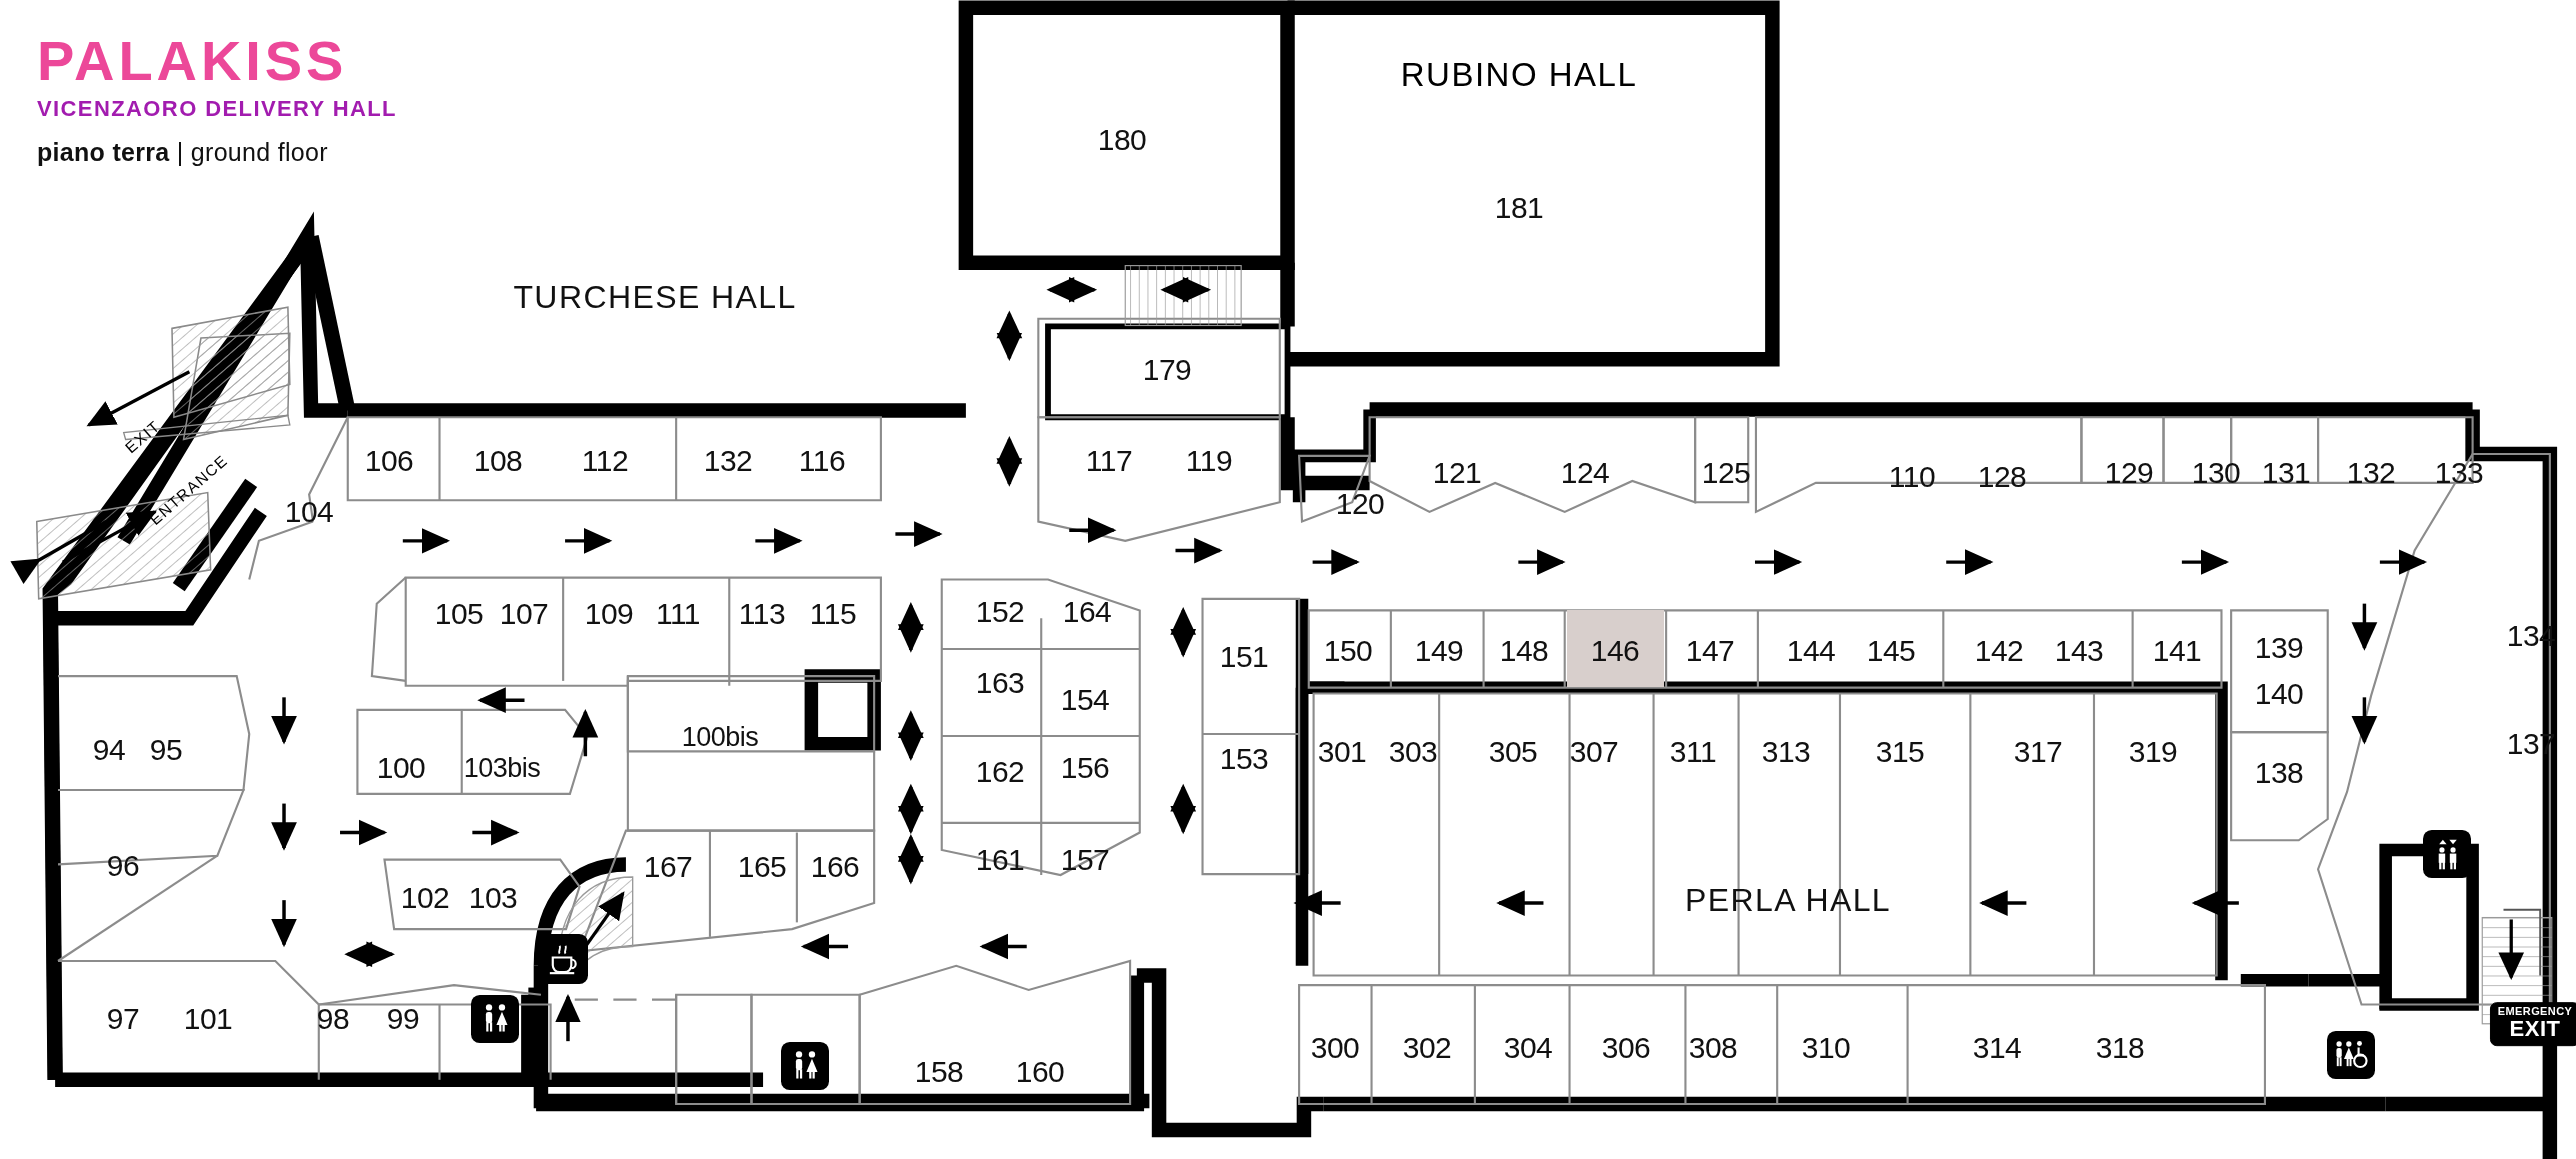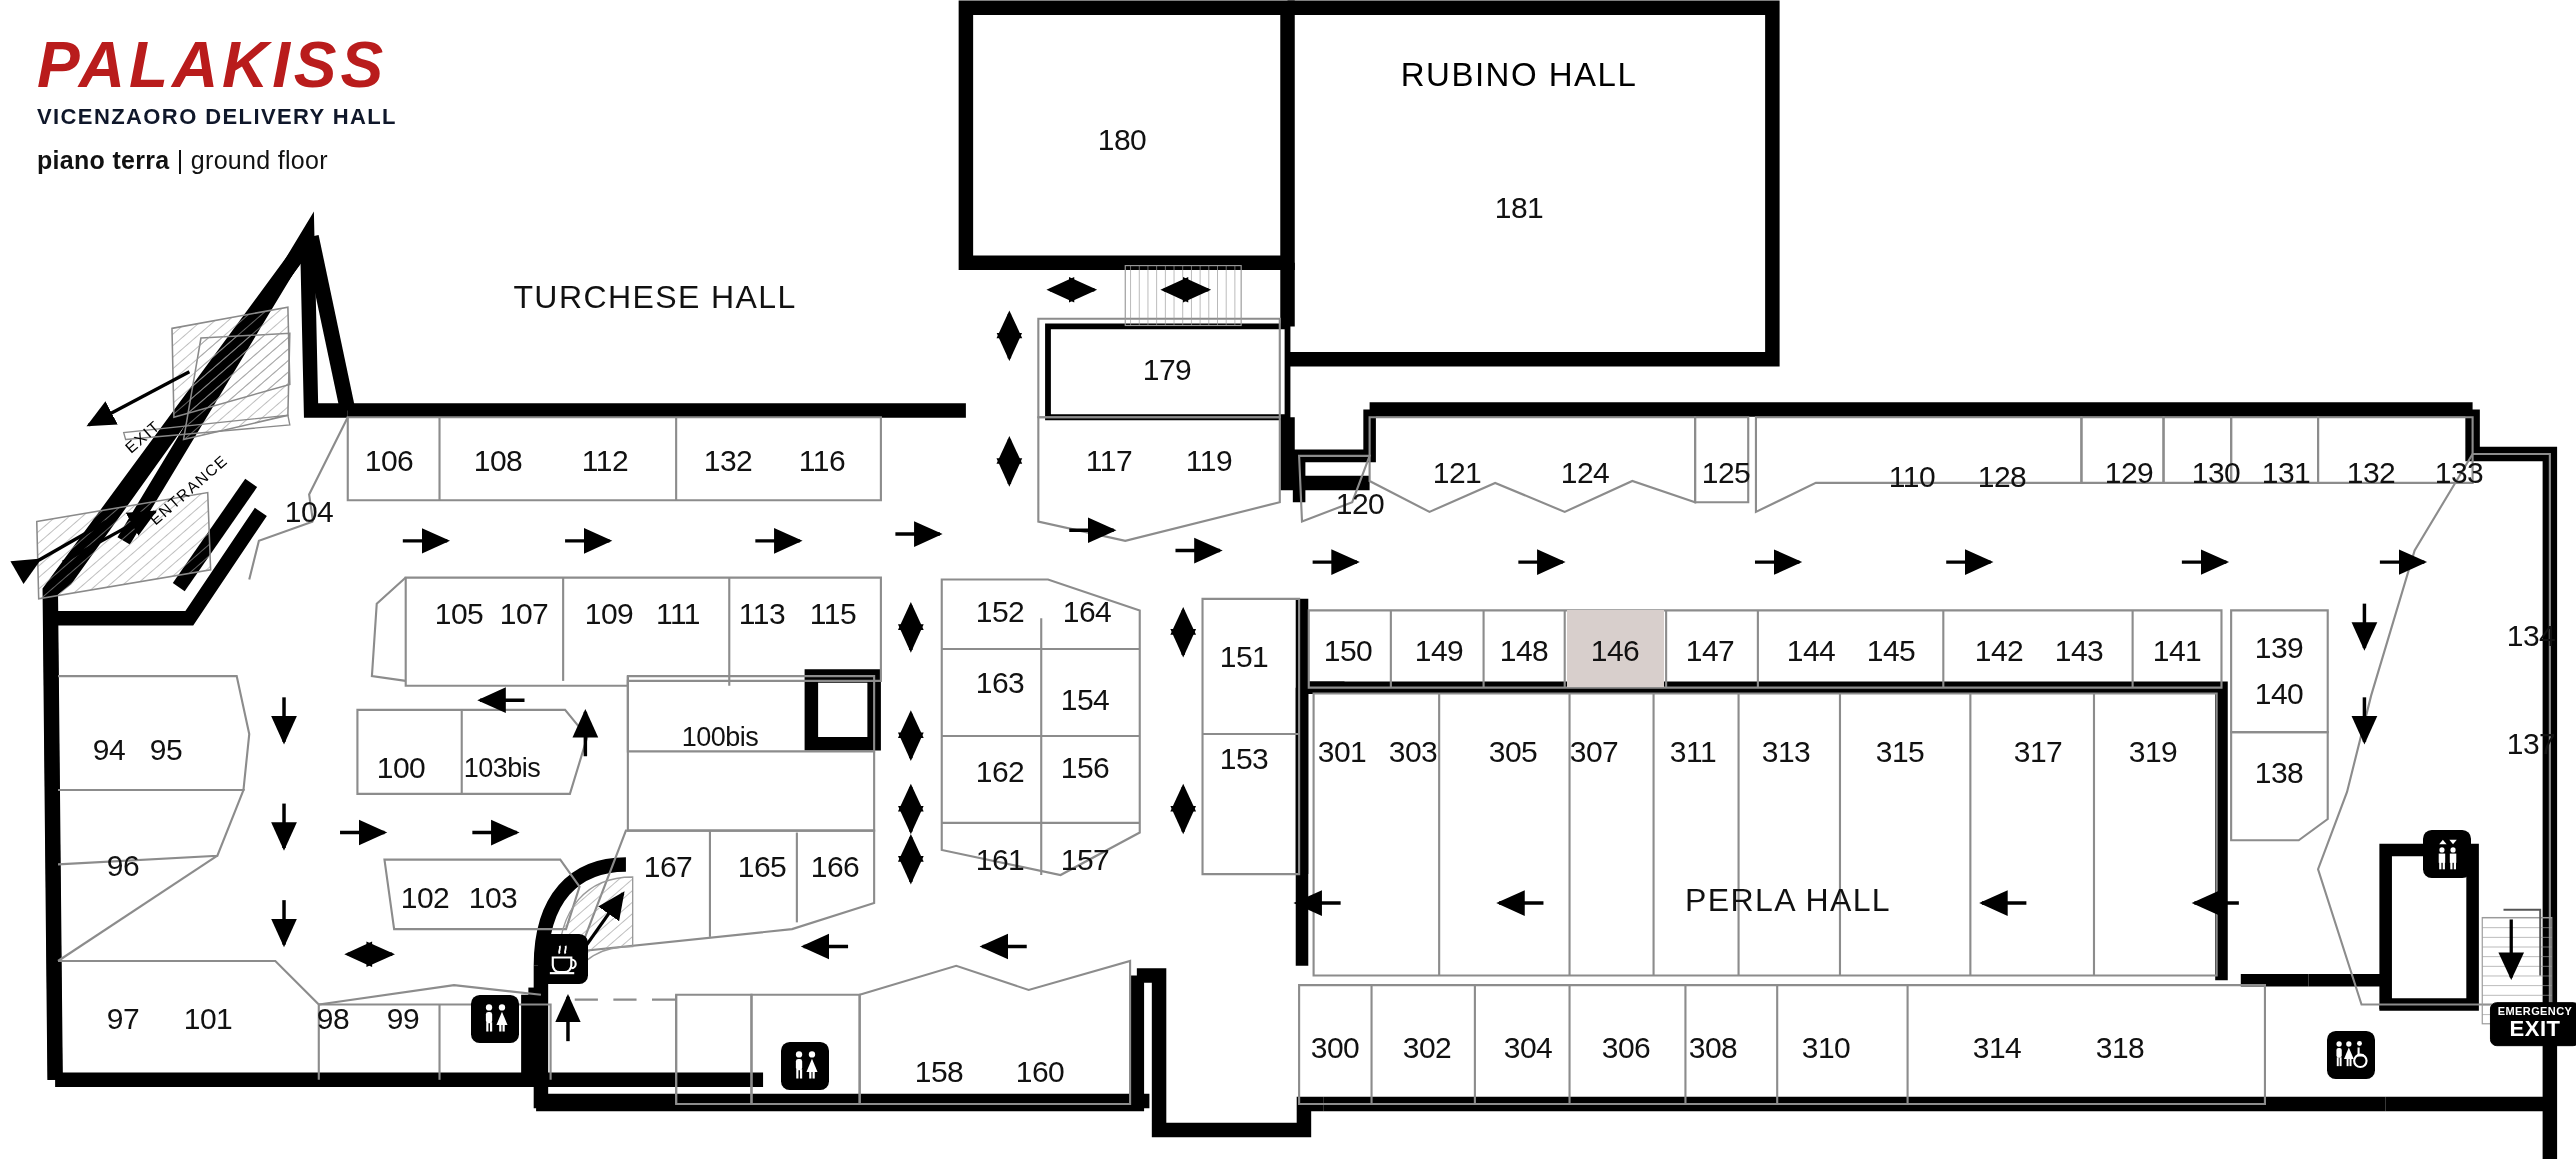--- a/index.html
+++ b/index.html
@@ -9,7 +9,7 @@
   svg.plan{position:absolute;left:0;top:0;width:2576px;height:1159px;}
 
   .logo-wrap{position:absolute;left:37px;top:33px;}
-  .logo-main{font-size:64px;font-weight:700;letter-spacing:3.9px;color:#b91c1c;line-height:1;font-style:italic;}
+  .logo-main{font-size:56px;font-weight:700;letter-spacing:3.9px;color:#ec4899;line-height:1;}
   .logo-sub{font-size:22px;font-weight:600;letter-spacing:1.4px;color:#0f172a;margin-top:6.8px;}
   .logo-floor{font-size:25px;color:#111;margin-top:16.4px;letter-spacing:0.3px;}
   .logo-floor .it{font-weight:700;}

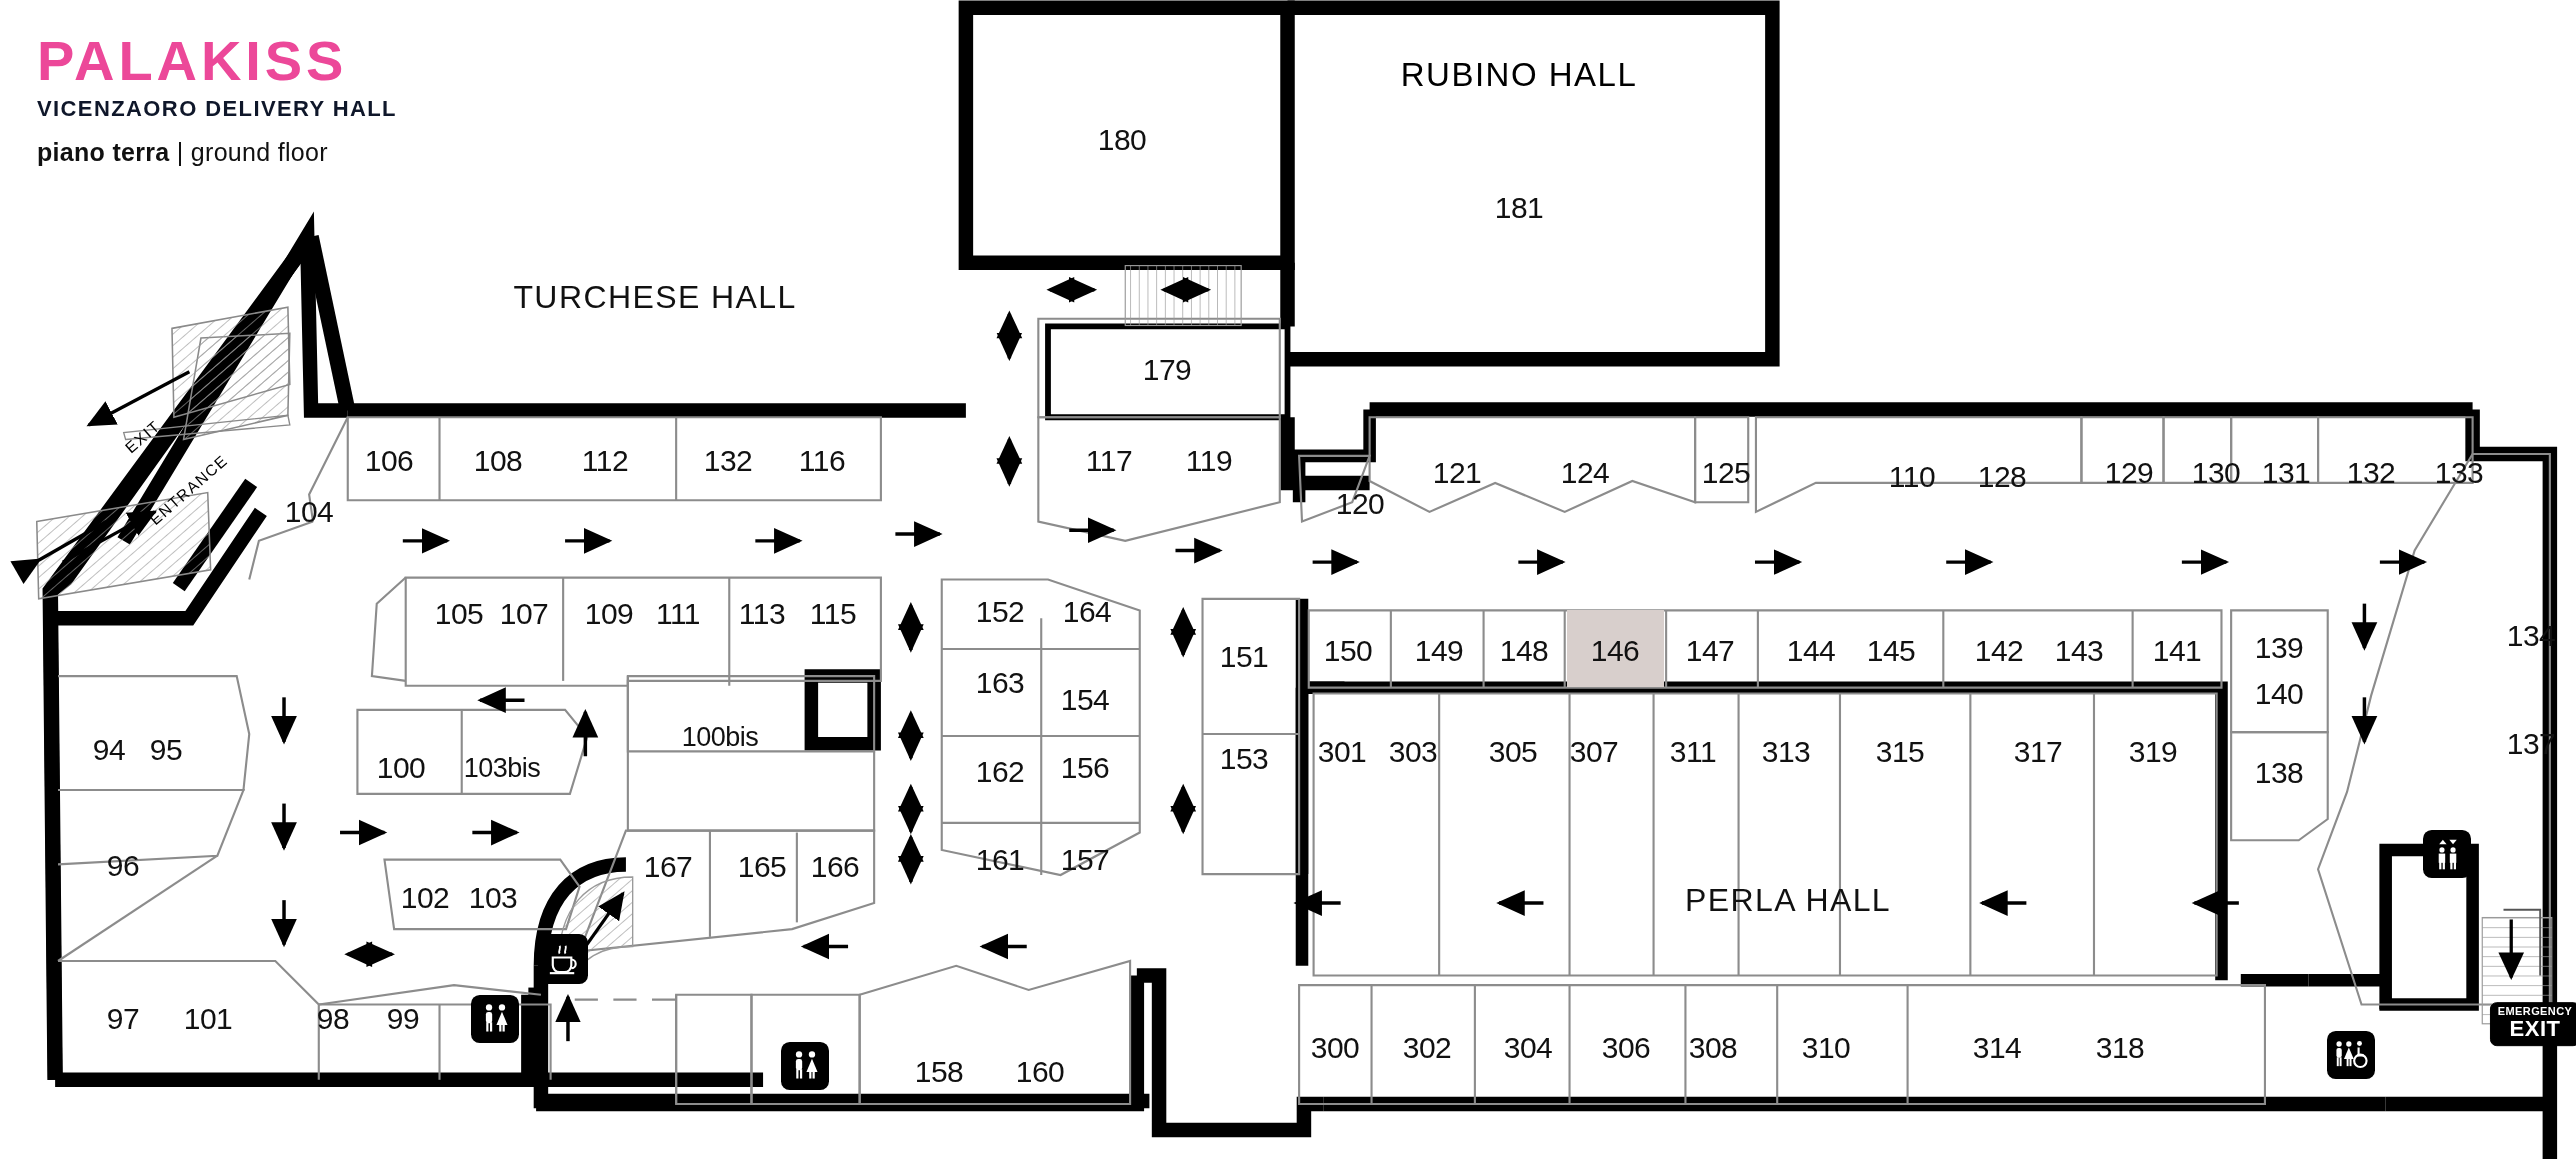--- a/index.html
+++ b/index.html
@@ -10,7 +10,7 @@
 
   .logo-wrap{position:absolute;left:37px;top:33px;}
   .logo-main{font-size:56px;font-weight:700;letter-spacing:3.9px;color:#ec4899;line-height:1;}
-  .logo-sub{font-size:22px;font-weight:600;letter-spacing:1.4px;color:#0f172a;margin-top:6.8px;}
+  .logo-sub{font-size:22px;font-weight:600;letter-spacing:1.4px;color:#a21caf;margin-top:6.8px;}
   .logo-floor{font-size:25px;color:#111;margin-top:16.4px;letter-spacing:0.3px;}
   .logo-floor .it{font-weight:700;}
   .logo-floor .sep{font-weight:400;color:#111;}

